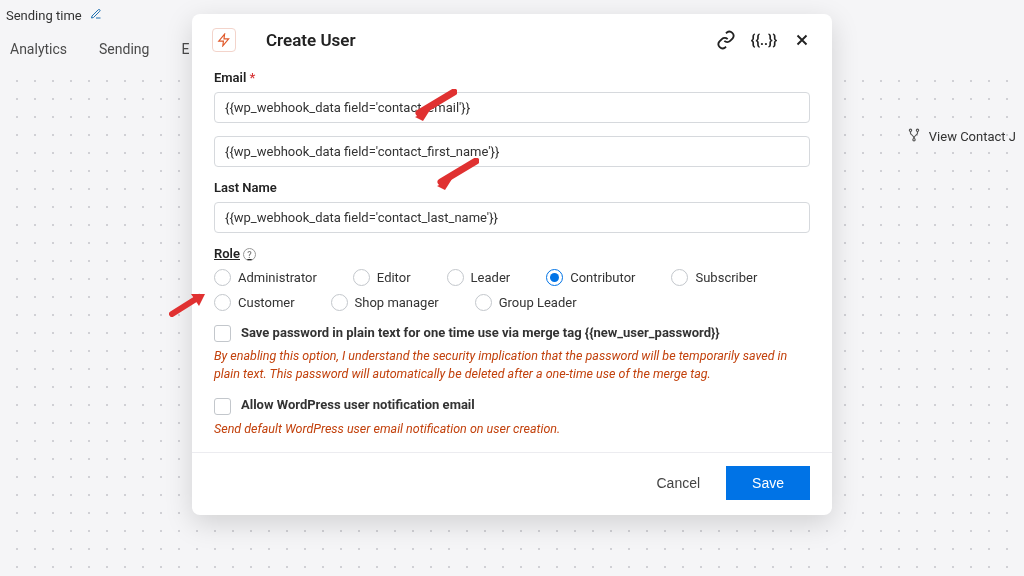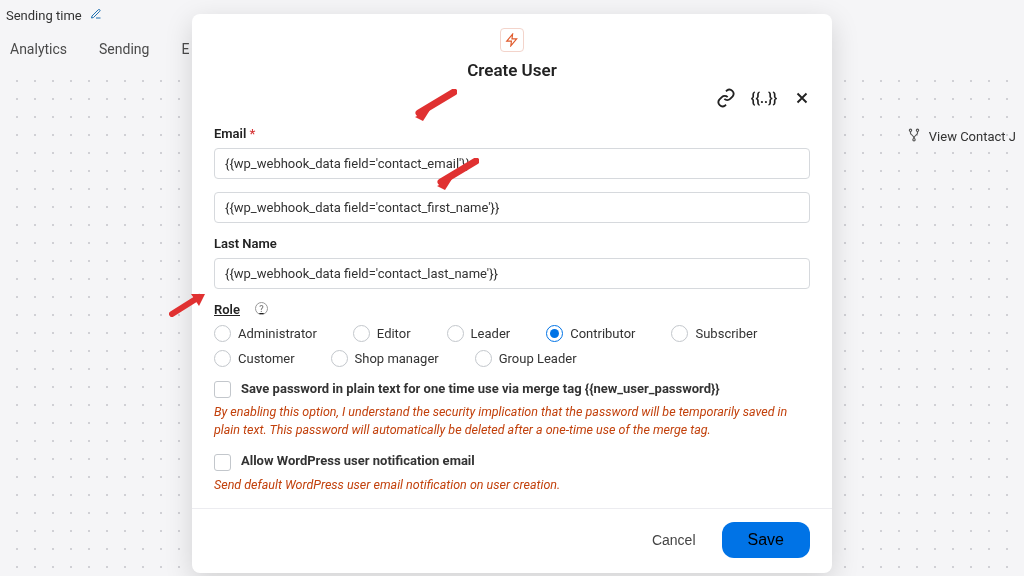--- a/index.html
+++ b/index.html
@@ -59,8 +59,7 @@
     .modal-header {
       display: flex; align-items: center;
       padding: 14px 20px 10px;
-      gap: 8px;
-      flex-direction: column;
+      gap: 30px;
     }
     .logo-box {
       width: 24px; height: 24px;

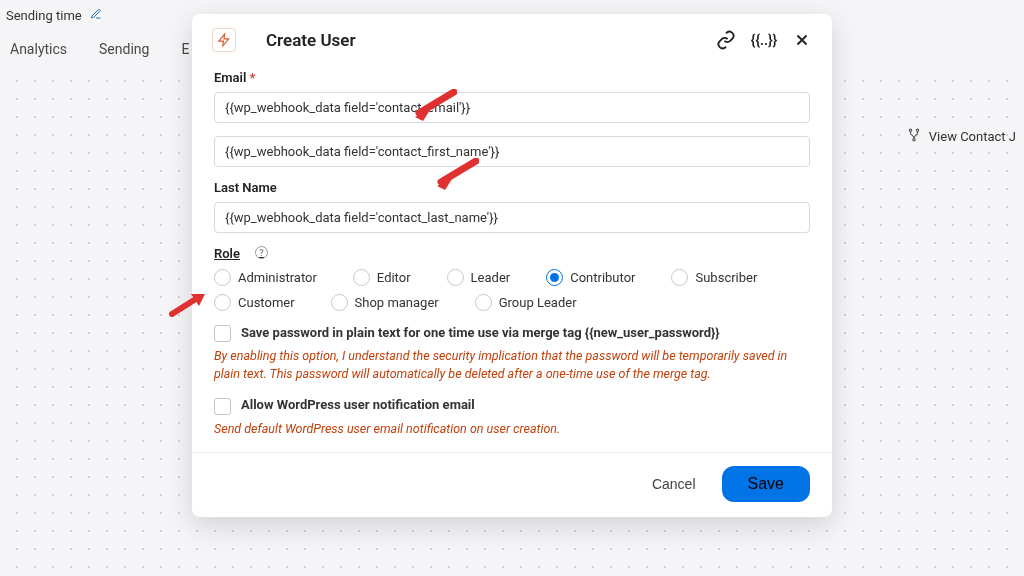--- a/index.html
+++ b/index.html
@@ -87,7 +87,7 @@
       font-family: inherit;
       background: #fff;
     }
-    .label-with-help { display: flex; align-items: flex-start; gap: 15px; text-decoration: underline; }
+    .label-with-help { display: flex; align-items: flex-end; gap: 3px; text-decoration: underline; }
     .help-circle {
       width: 13px; height: 13px;
       border: 1px solid #999; border-radius: 50%;

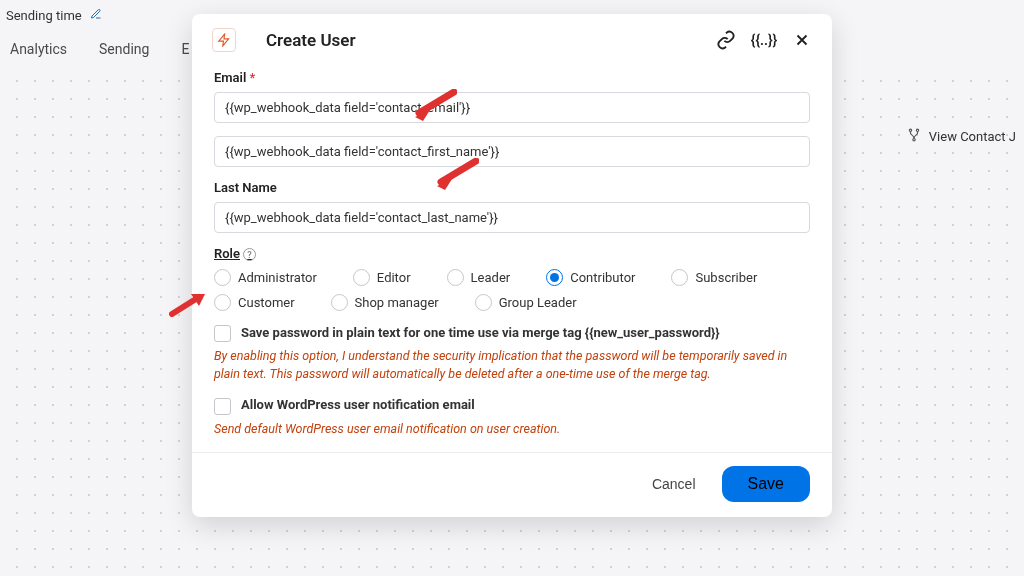--- a/index.html
+++ b/index.html
@@ -128,9 +128,9 @@
       font-size: 14px; color: #444; cursor: pointer; padding: 8px 10px;
     }
     .btn-save {
-      border: none; background: #0073e6; color: #000000;
-      font-size: 16px; cursor: pointer;
-      padding: 9px 26px; border-radius: 12px;
+      border: none; background: #0073e6; color: #ffffff;
+      font-size: 14px; cursor: pointer;
+      padding: 9px 26px; border-radius: 0;
     }
     .arrow {
       position: absolute;

